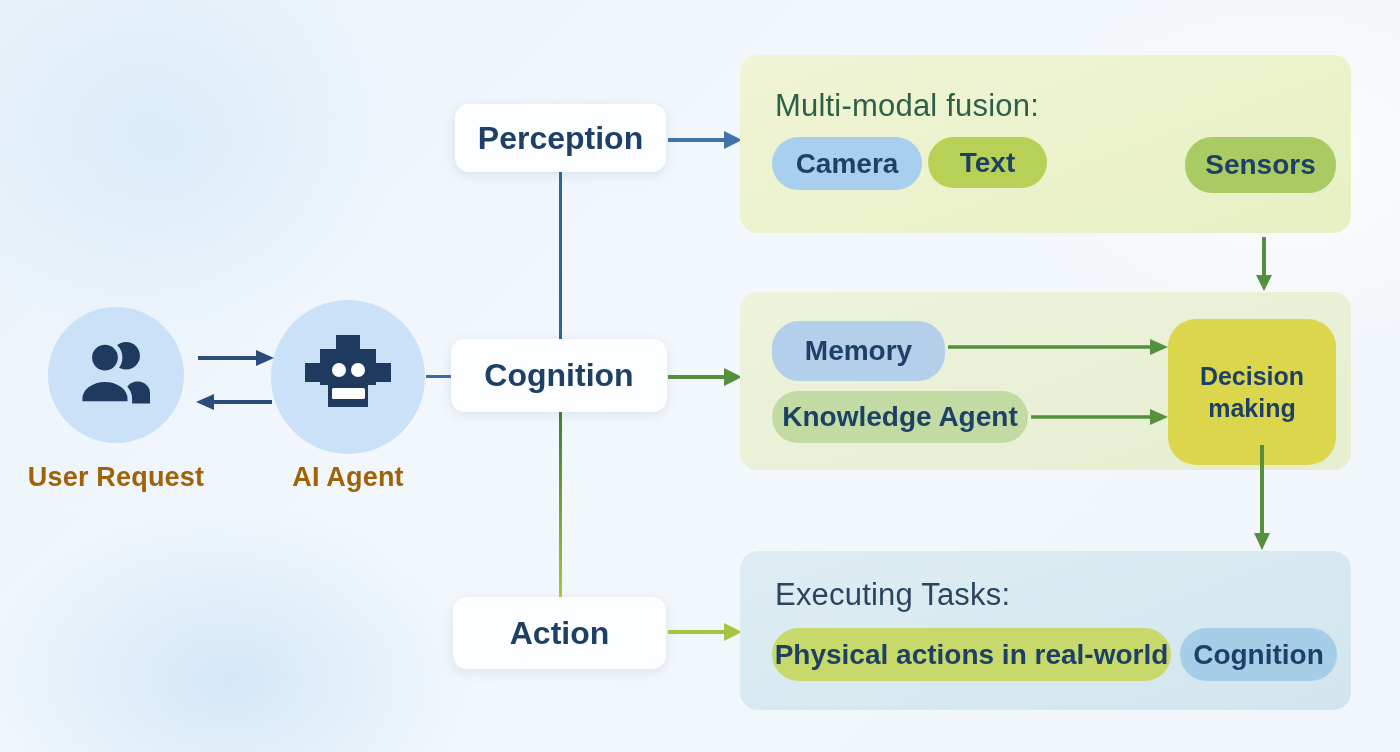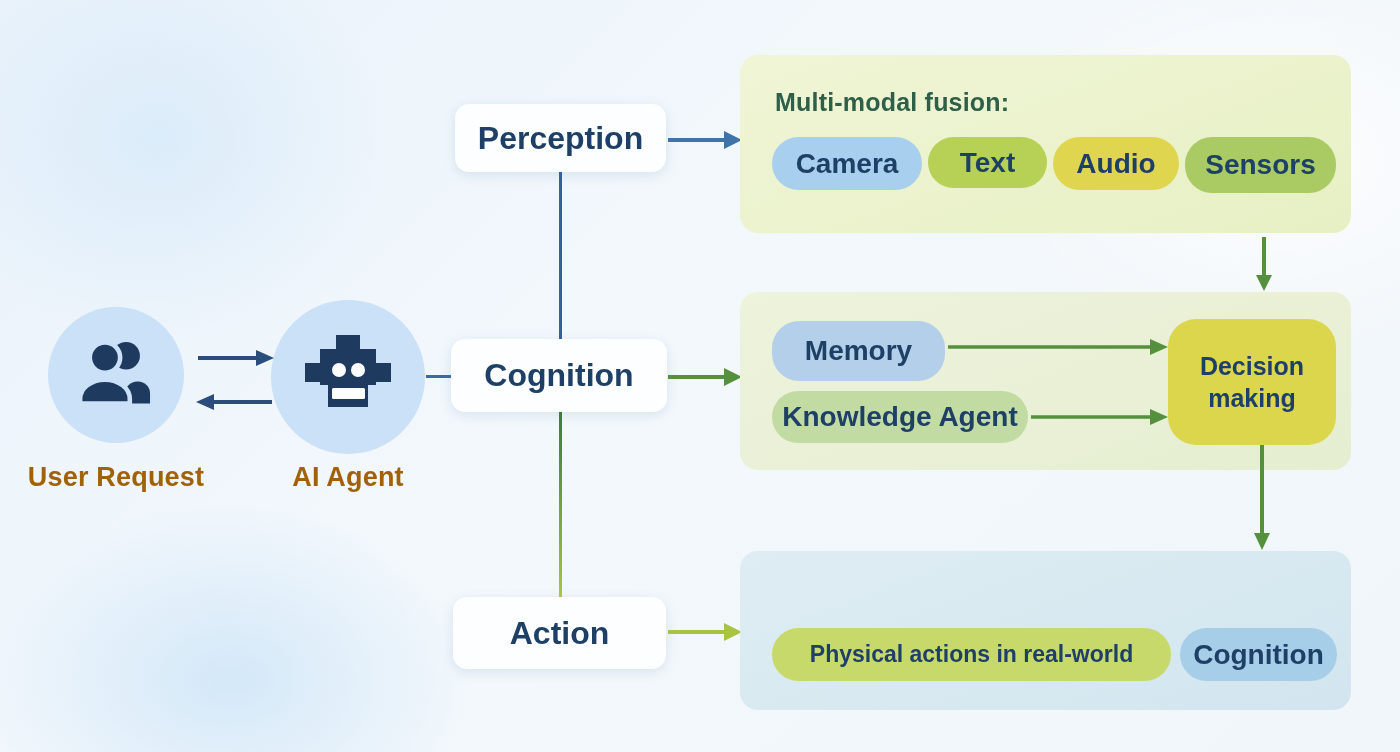--- a/index.html
+++ b/index.html
@@ -36,7 +36,7 @@
   #panel-cognition{background:linear-gradient(160deg,#eef3dc,#e5eed1);}
   #panel-action{background:linear-gradient(160deg,#deedf3,#d2e5ee);}
 
-  .panel-title{font-weight:bold;font-size:25px;letter-spacing:.2px;}
+  .panel-title{font-weight:normal;font-size:31px;letter-spacing:.2px;}
   #fusion-title{color:#2d5f49;}
   #action-title{color:#2a455e;}
 

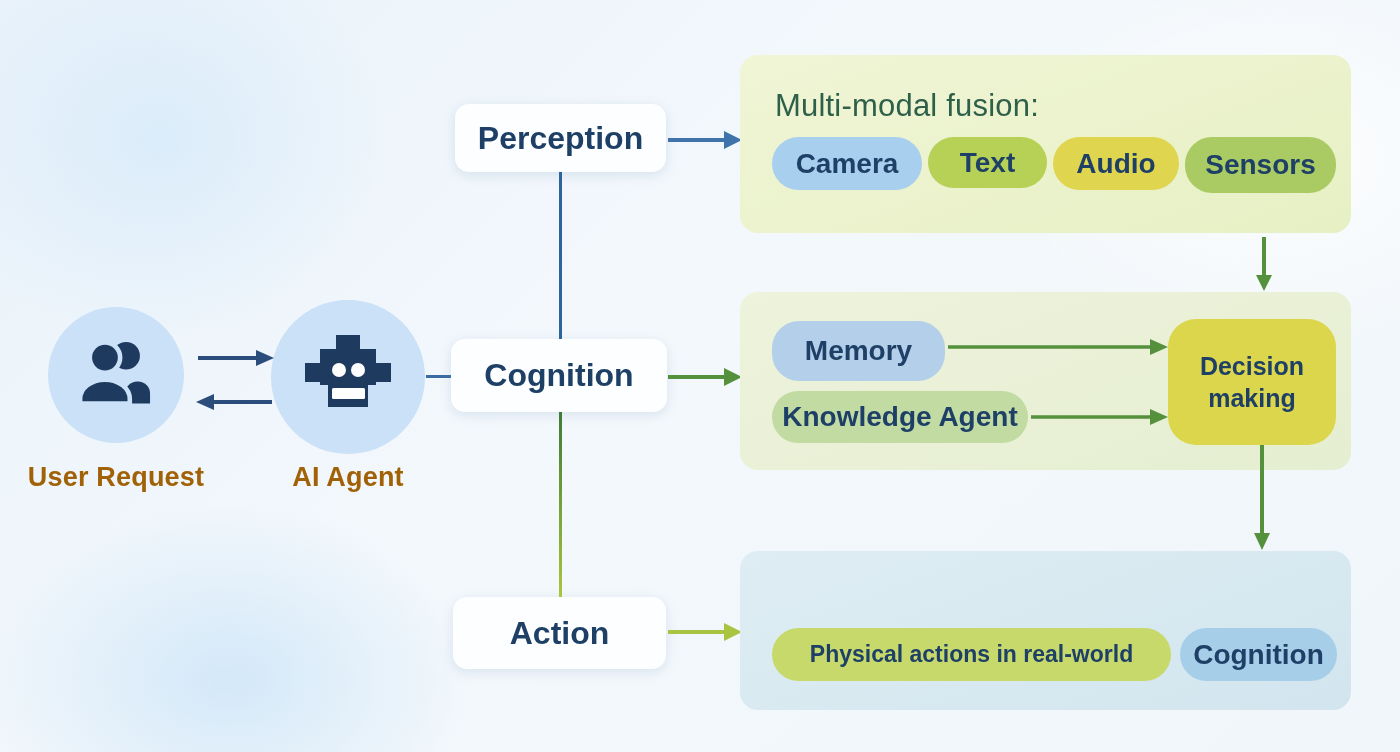--- a/index.html
+++ b/index.html
@@ -122,7 +122,6 @@
   <div class="abs panel-title" id="fusion-title" style="left:35px;top:33px;">Multi-modal fusion:</div>
   <div class="abs pill" style="left:32px;top:82px;width:150px;height:53px;background:#a9cfee;">Camera</div>
   <div class="abs pill" style="left:188px;top:82px;width:119px;height:51px;background:#b7d157;">Text</div>
-  <div class="abs pill" style="left:313px;top:82px;width:126px;height:53px;background:#e0d54f;">Audio</div>
   <div class="abs pill" style="left:445px;top:82px;width:151px;height:56px;background:#aacb63;">Sensors</div>
 </div>
 

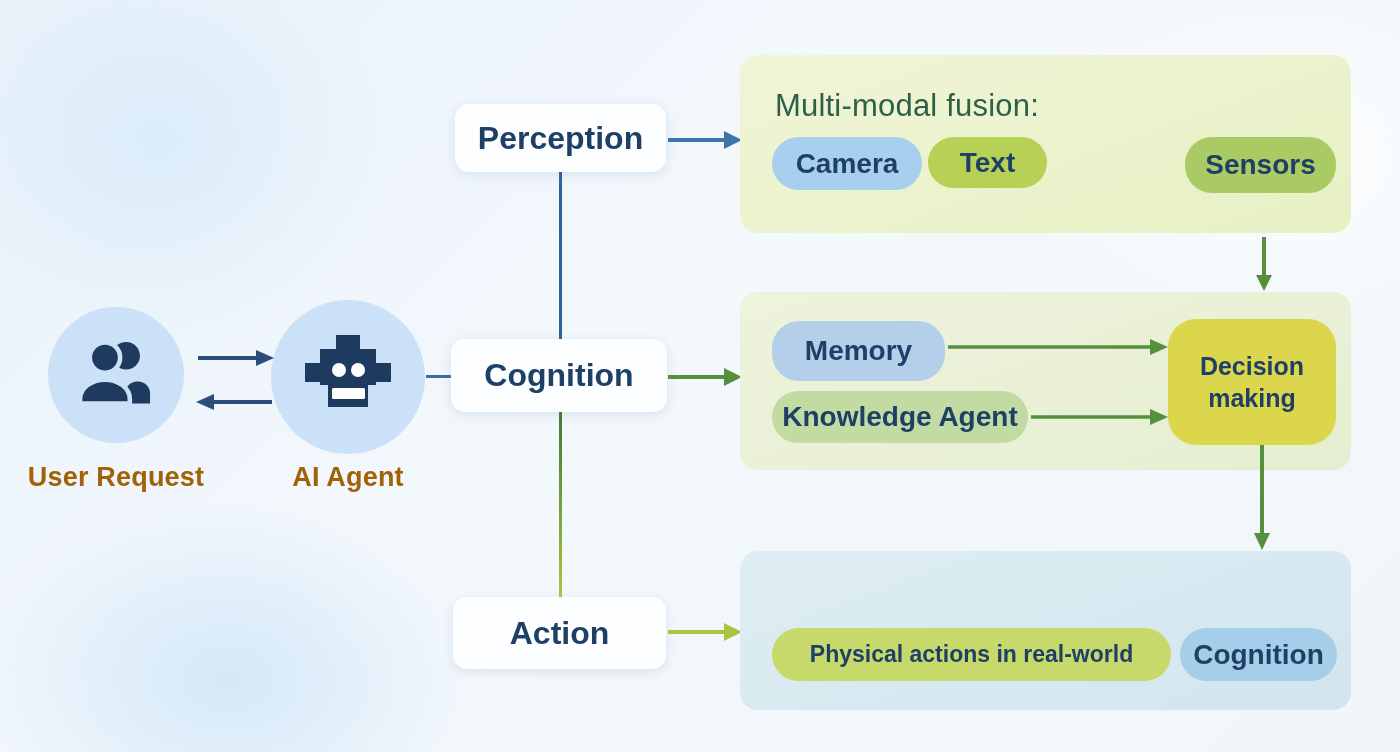--- a/index.html
+++ b/index.html
@@ -133,7 +133,7 @@
 <div class="abs panel" id="panel-cognition" style="left:740px;top:292px;width:611px;height:178px;">
   <div class="abs pill" style="left:32px;top:29px;width:173px;height:60px;background:#b3cfe9;">Memory</div>
   <div class="abs pill" style="left:32px;top:99px;width:256px;height:52px;background:#c1dba3;">Knowledge Agent</div>
-  <div class="abs decision-box" style="left:428px;top:27px;width:168px;height:126px;padding:0 18px;box-sizing:border-box;">Decision making</div>
+  <div class="abs decision-box" style="left:428px;top:27px;width:168px;height:146px;padding:0 18px;box-sizing:border-box;">Decision making</div>
   <svg class="abs" style="left:208px;top:44px;" width="222" height="22">
     <line x1="0" y1="11" x2="204" y2="11" stroke="#55913c" stroke-width="3.5"></line>
     <polygon points="202,3 220,11 202,19" fill="#55913c"></polygon>

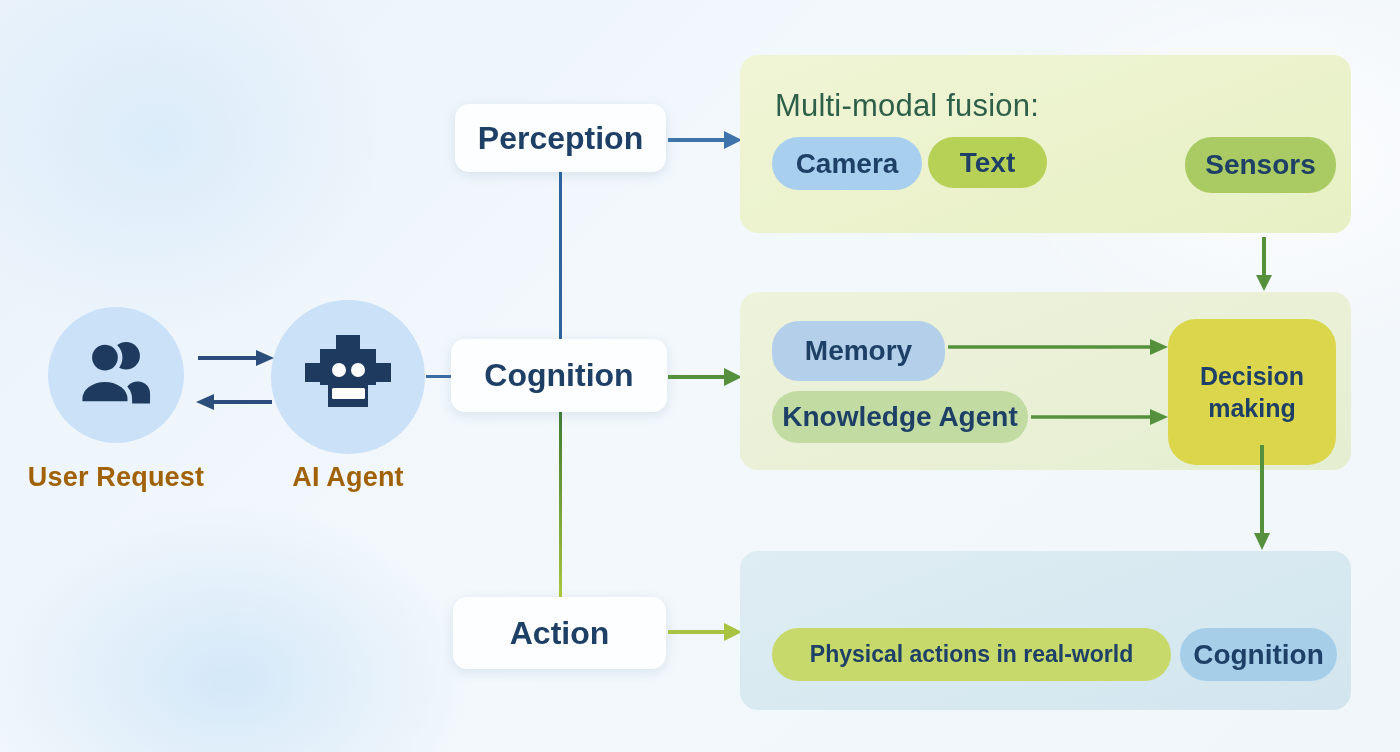--- a/index.html
+++ b/index.html
@@ -150,6 +150,7 @@
 </svg>
 
 <div class="abs panel" id="panel-action" style="left:740px;top:551px;width:611px;height:159px;">
+  <div class="abs panel-title" id="action-title" style="left:35px;top:26px;">Executing Tasks:</div>
   <div class="abs pill" style="left:32px;top:77px;width:399px;height:53px;background:#c7d96b;font-size:23px;">Physical actions in real-world</div>
   <div class="abs pill" style="left:440px;top:77px;width:157px;height:53px;background:#a7cee9;">Cognition</div>
 </div>

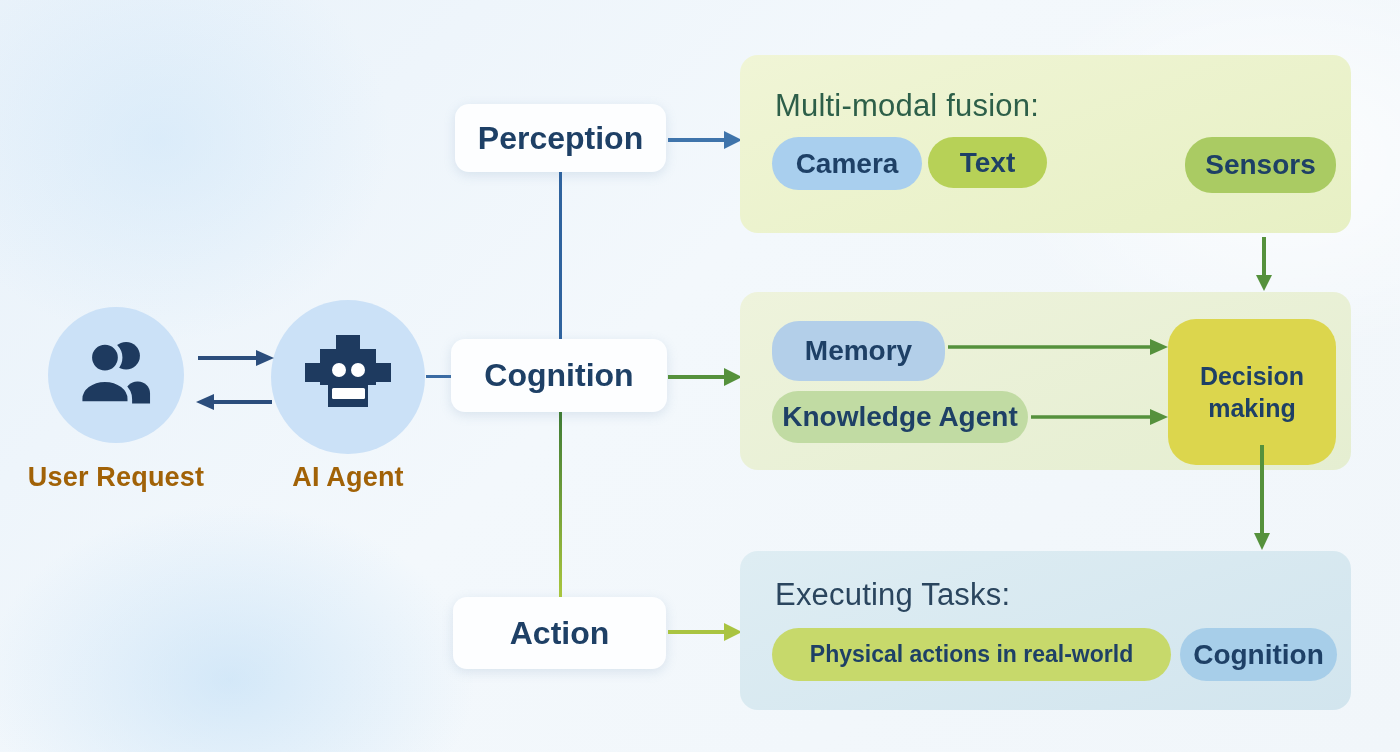--- a/index.html
+++ b/index.html
@@ -151,7 +151,7 @@
 
 <div class="abs panel" id="panel-action" style="left:740px;top:551px;width:611px;height:159px;">
   <div class="abs panel-title" id="action-title" style="left:35px;top:26px;">Executing Tasks:</div>
-  <div class="abs pill" style="left:32px;top:77px;width:399px;height:53px;background:#c7d96b;font-size:23px;">Physical actions in real-world</div>
+  <div class="abs pill" style="left:32px;top:77px;width:399px;height:53px;background:#c7d96b;font-size:28px;">Physical actions in real-world</div>
   <div class="abs pill" style="left:440px;top:77px;width:157px;height:53px;background:#a7cee9;">Cognition</div>
 </div>
 

